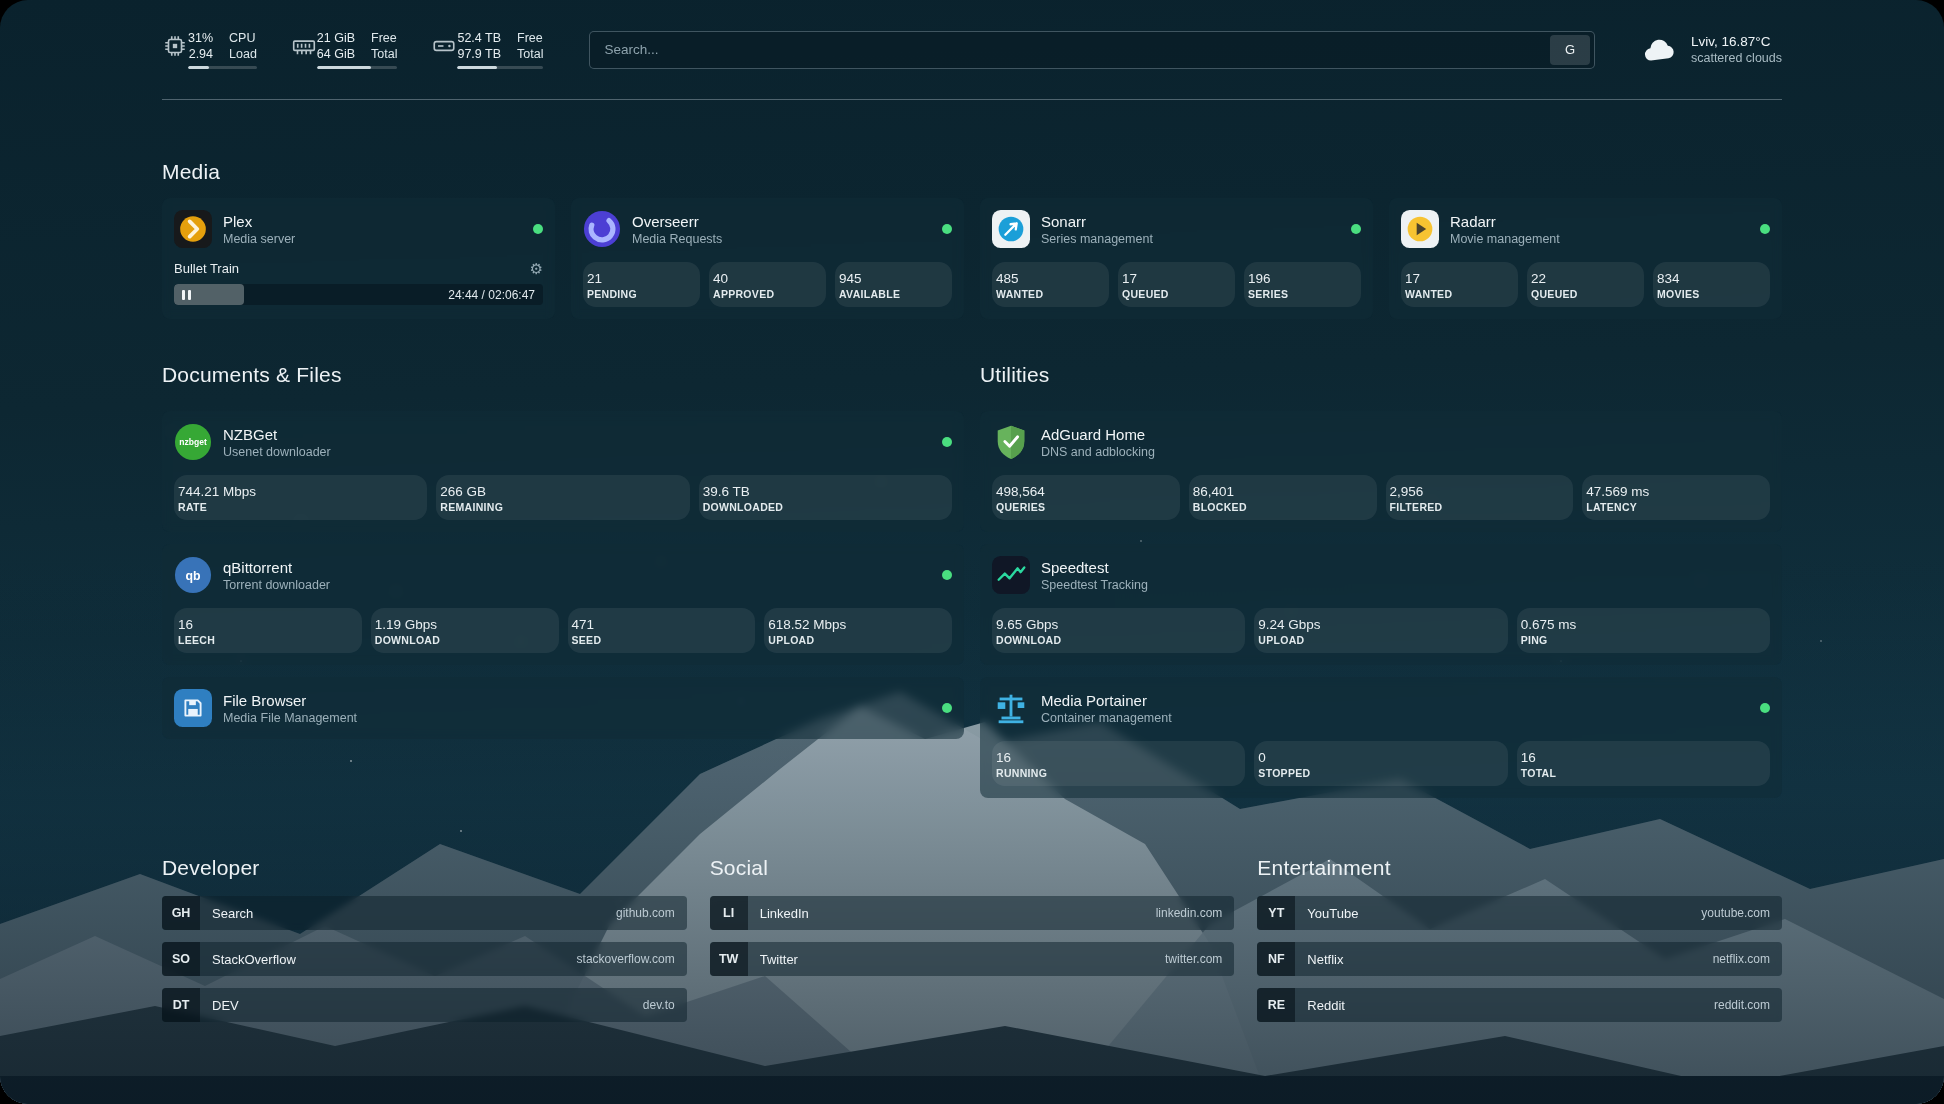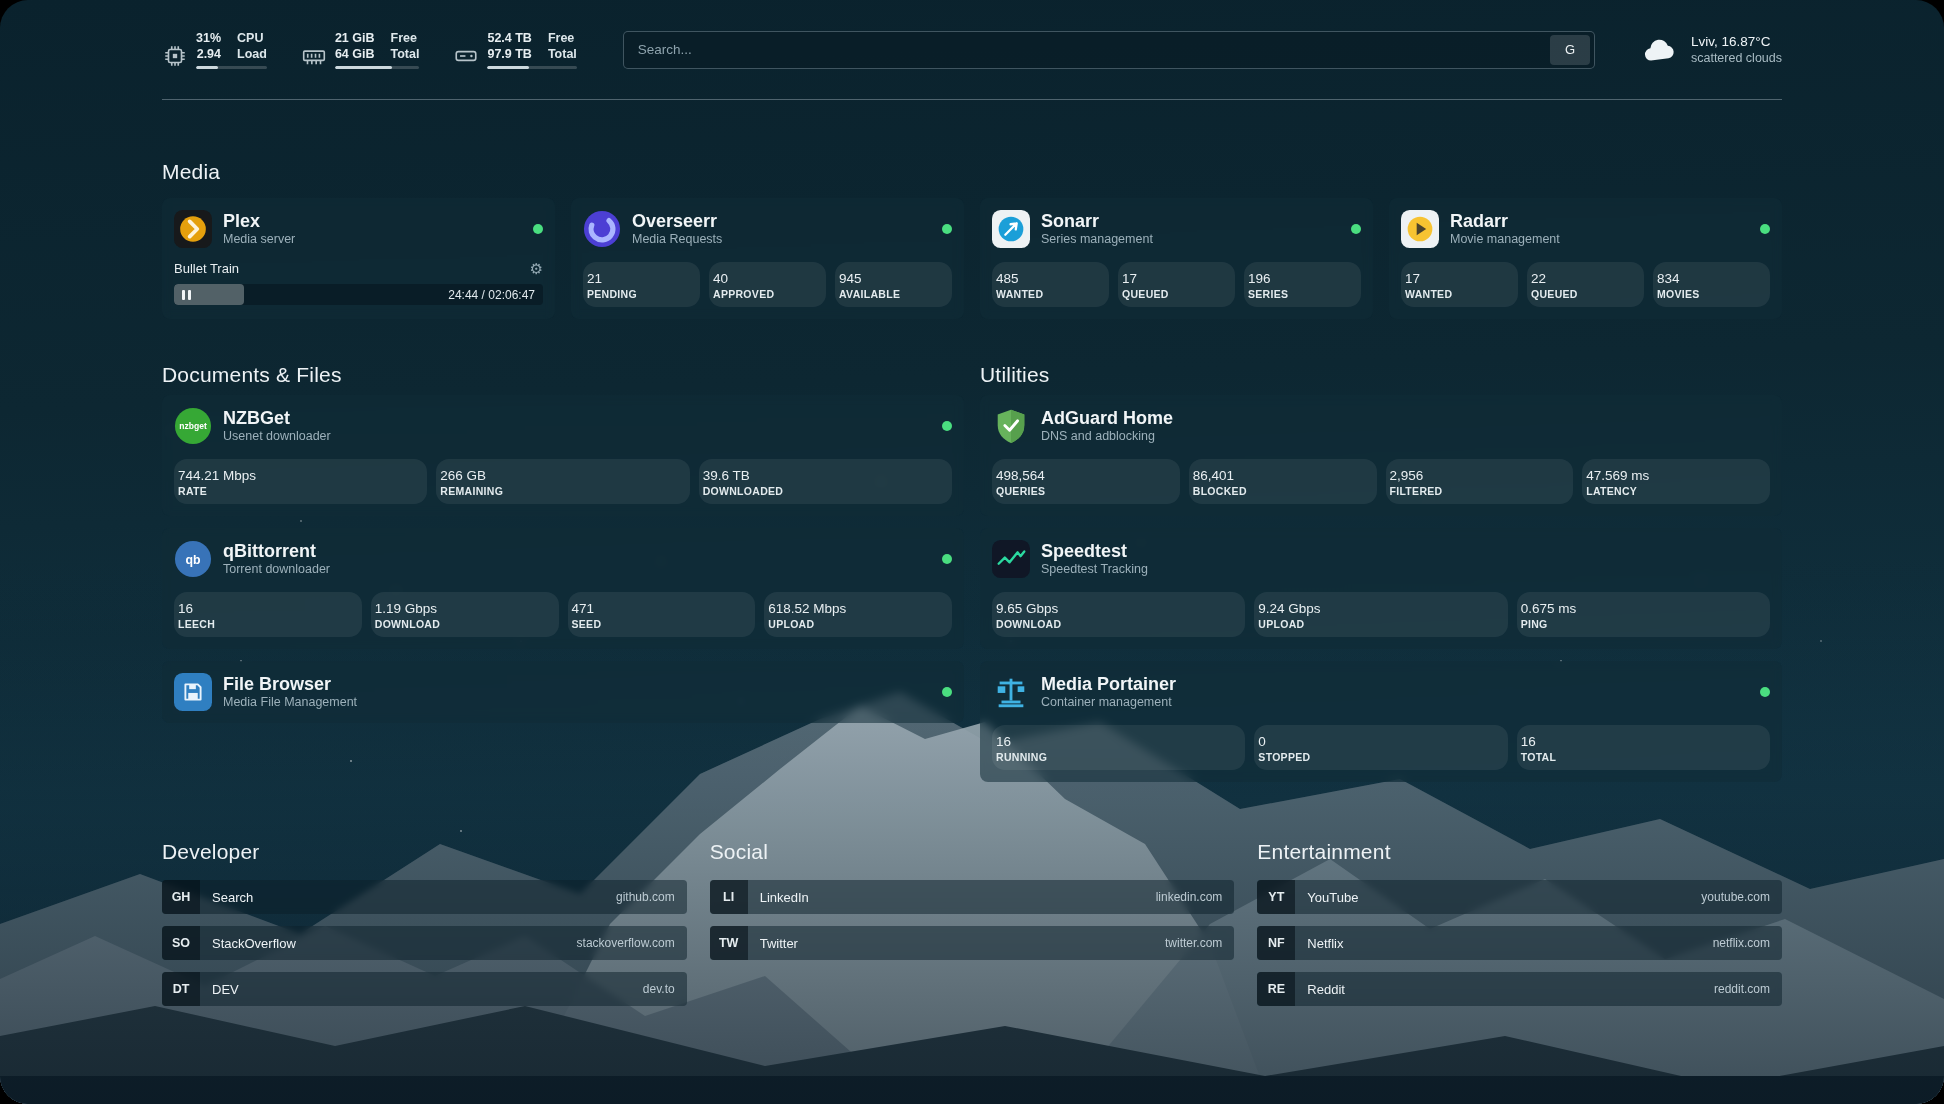--- a/index.html
+++ b/index.html
@@ -26,7 +26,7 @@
   
   .topbar { display:flex; align-items:center; padding-top:30px; }
   .monitors { display:flex; gap:34px; align-items:center; }
-  .widget { display:flex; gap:8px; align-items:flex-end;font-weight:bold; }
+  .widget { display:flex; gap:0; align-items:flex-start; }
   .w-icon { width:26px; height:26px; opacity:.92; margin-top:3px; }
   .w-grid { display:grid; grid-template-columns:auto auto; column-gap:16px; font-size:12.5px; line-height:16px; color:#e7eef1; }
   .w-val { text-align:right; }

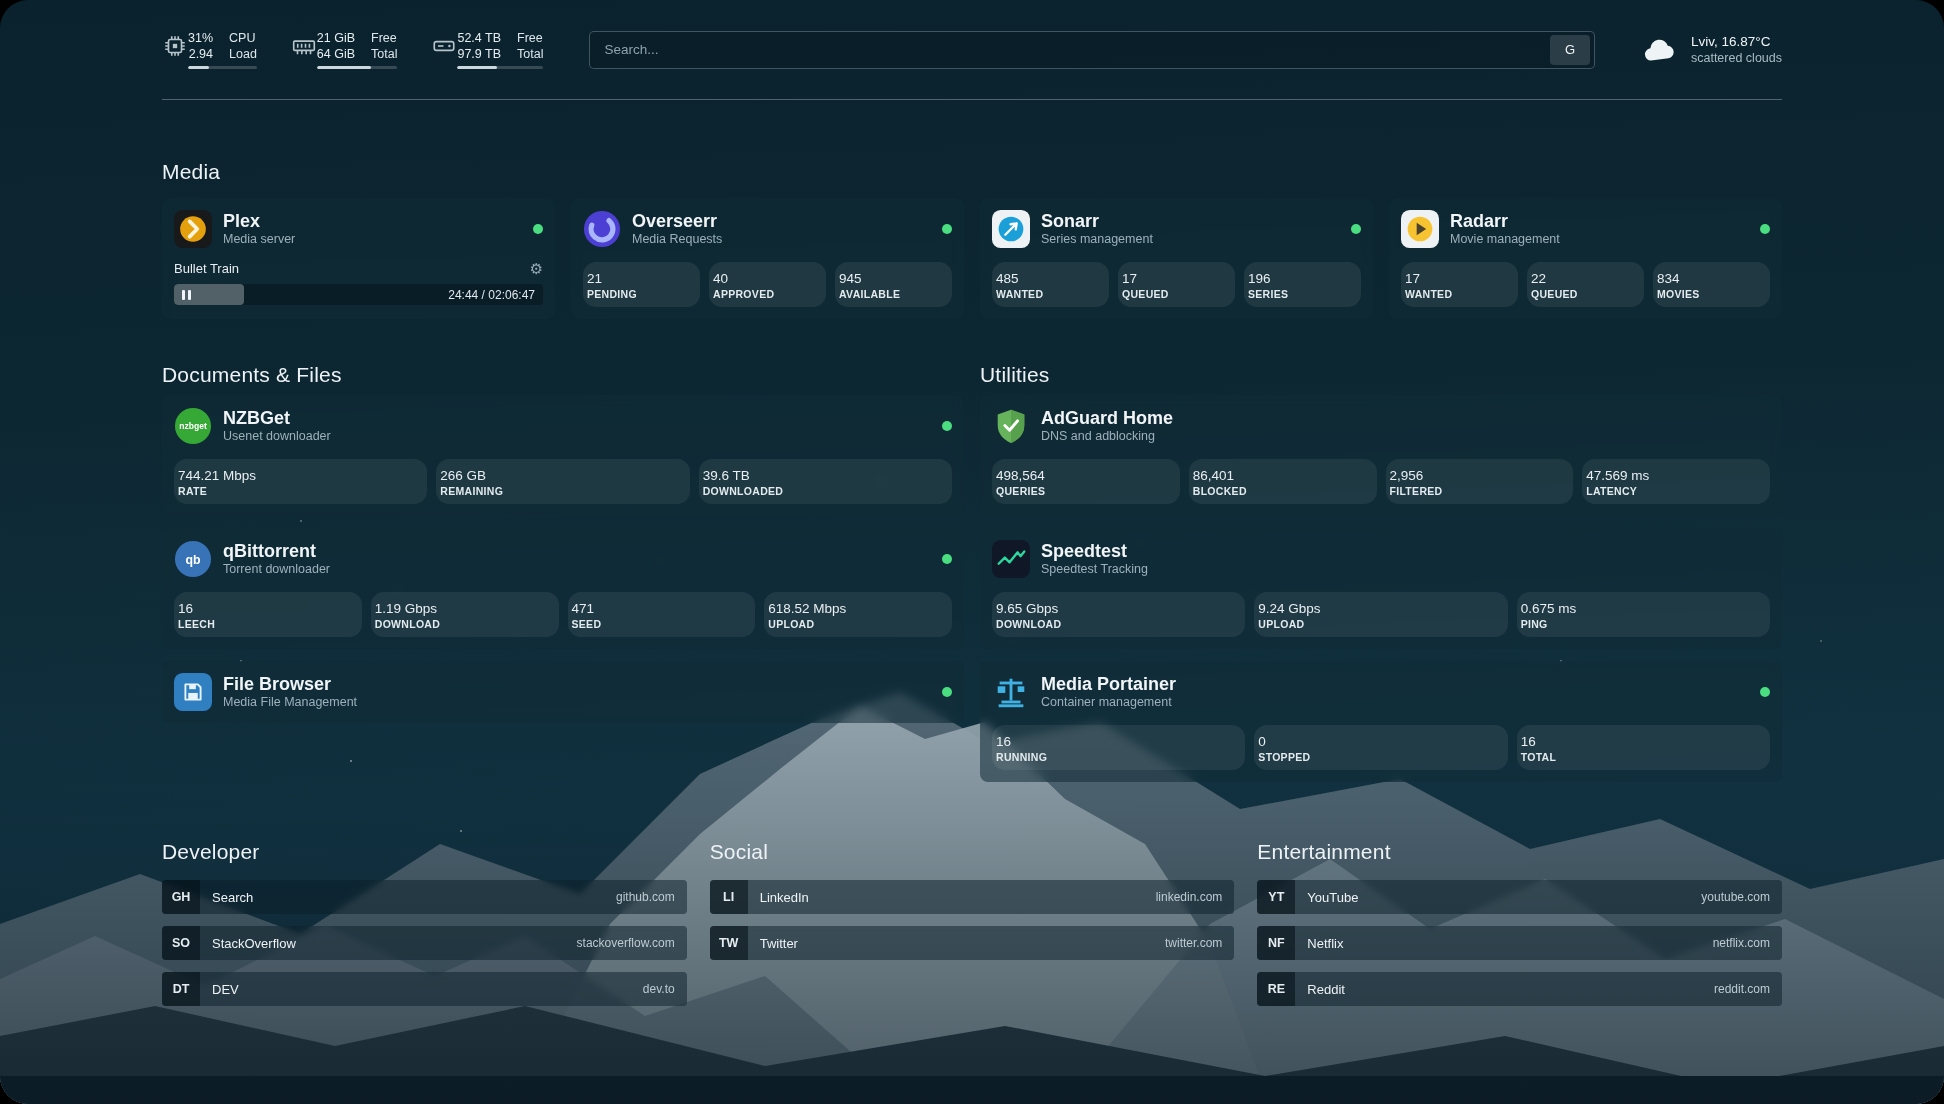--- a/index.html
+++ b/index.html
@@ -58,7 +58,7 @@
   .card-head { display:flex; align-items:center; gap:11px; }
   .svc-icon { width:38px; height:38px; flex:none; }
   .svc-icon svg { width:100%; height:100%; display:block; }
-  .svc-name { font-size:18px; font-weight:700; color:#f1f5f7; line-height:19px; }
+  .svc-name { font-size:15px; font-weight:400; color:#f1f5f7; line-height:19px; }
   .svc-desc { font-size:12.5px; color:#9db1bb; line-height:16px; }
   .status-dot { width:10px; height:10px; border-radius:50%; background:var(--status-online,#4ade80); margin-left:auto; align-self:center; }
 

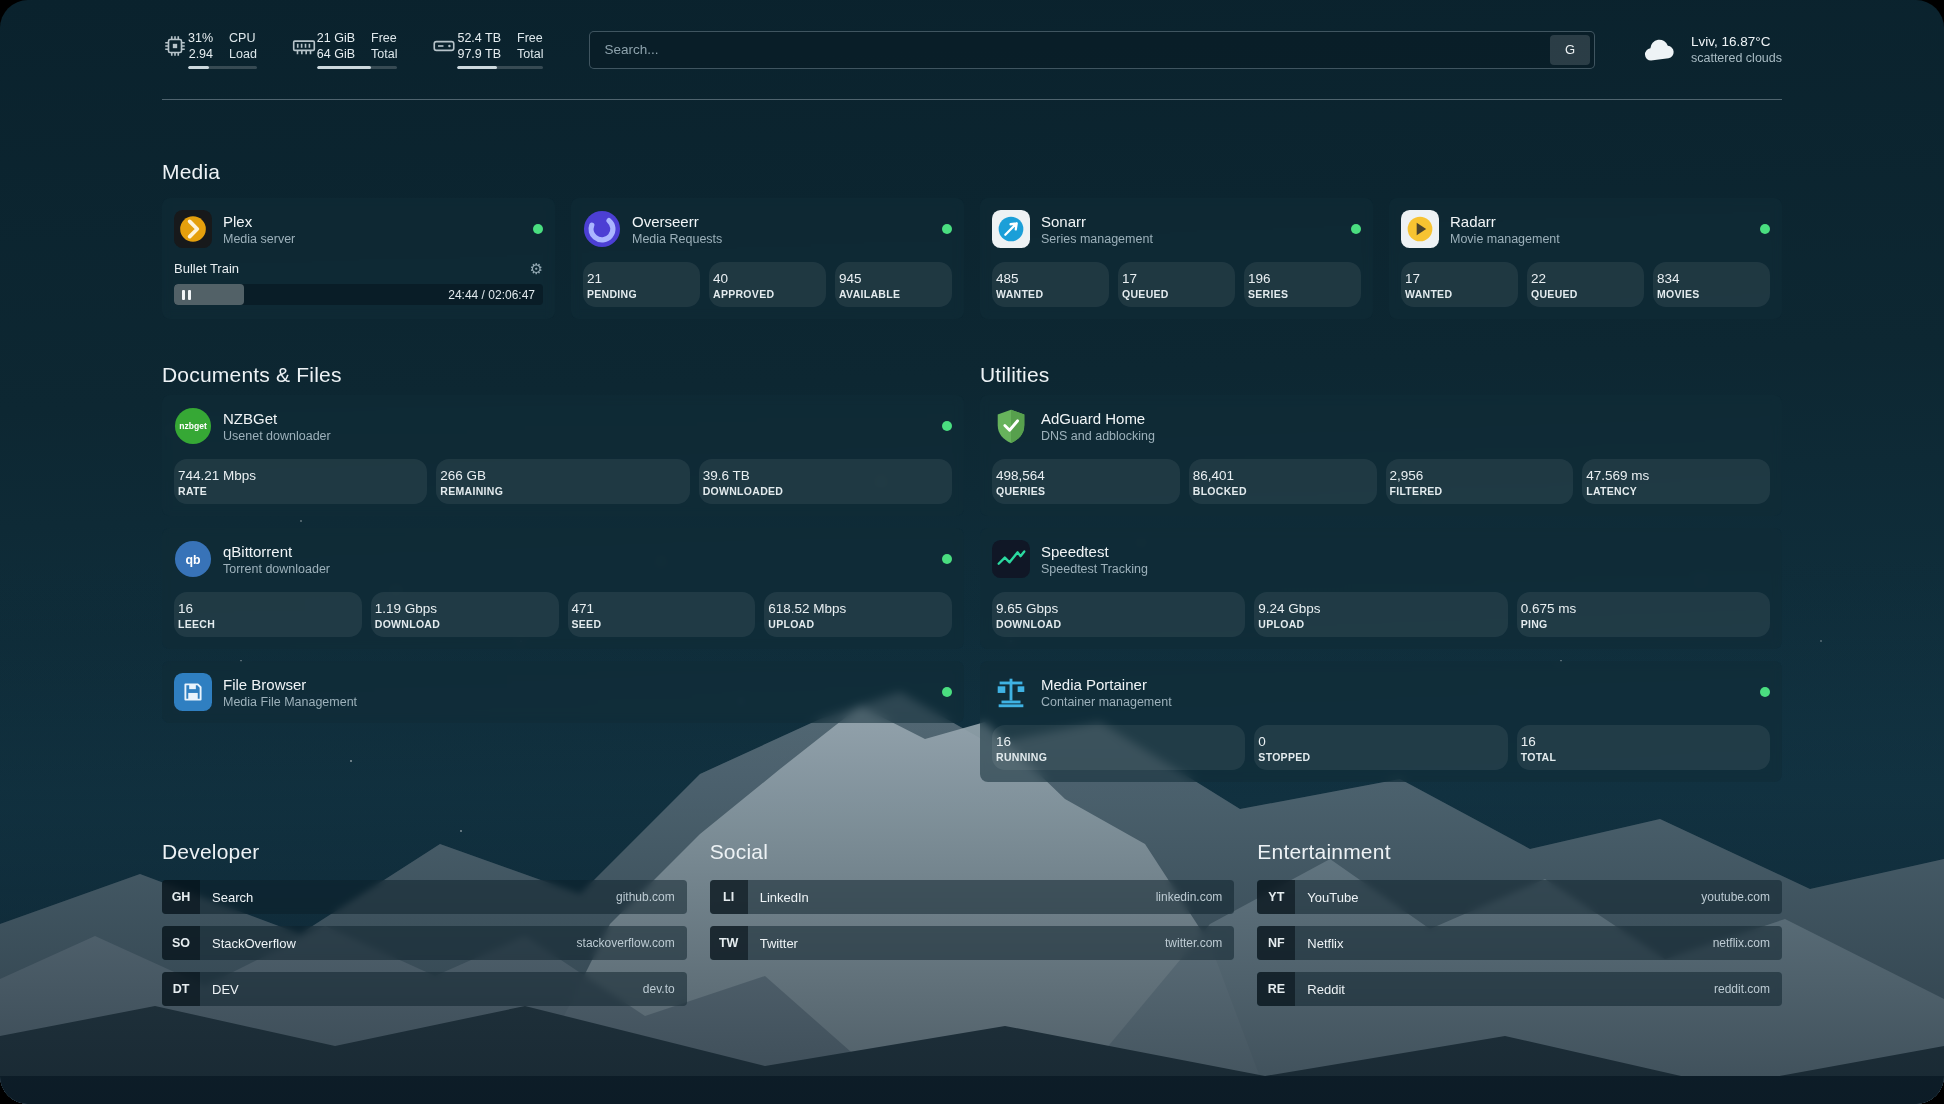--- a/index.html
+++ b/index.html
@@ -77,7 +77,7 @@
   .pbar-time { margin-left:auto; font-size:12px; color:#e0e9ed; padding-right:8px; position:relative; }
 
   .two-col { display:grid; grid-template-columns:1fr 1fr; gap:16px; margin-top:44px; align-items:start; }
-  .col .section-title { margin-bottom:8px; }
+  .col .section-title { margin-bottom:24px; }
   .col-cards { display:flex; flex-direction:column; gap:12px; }
 
   

